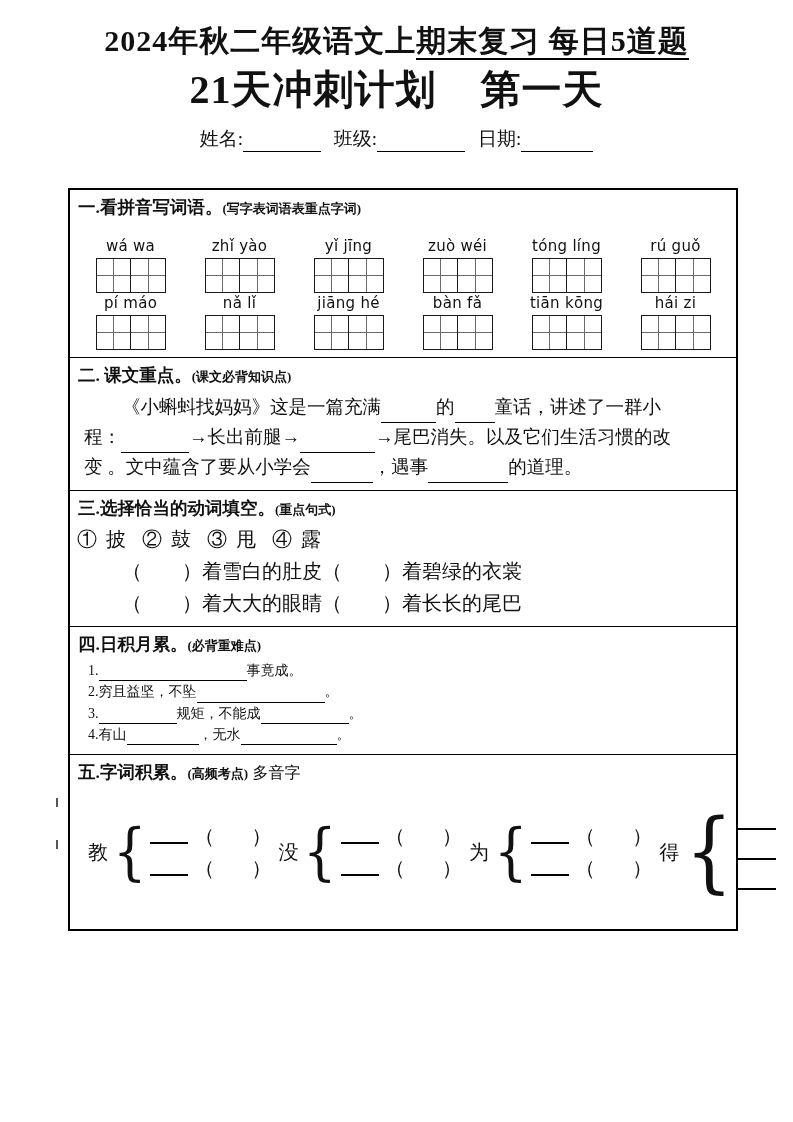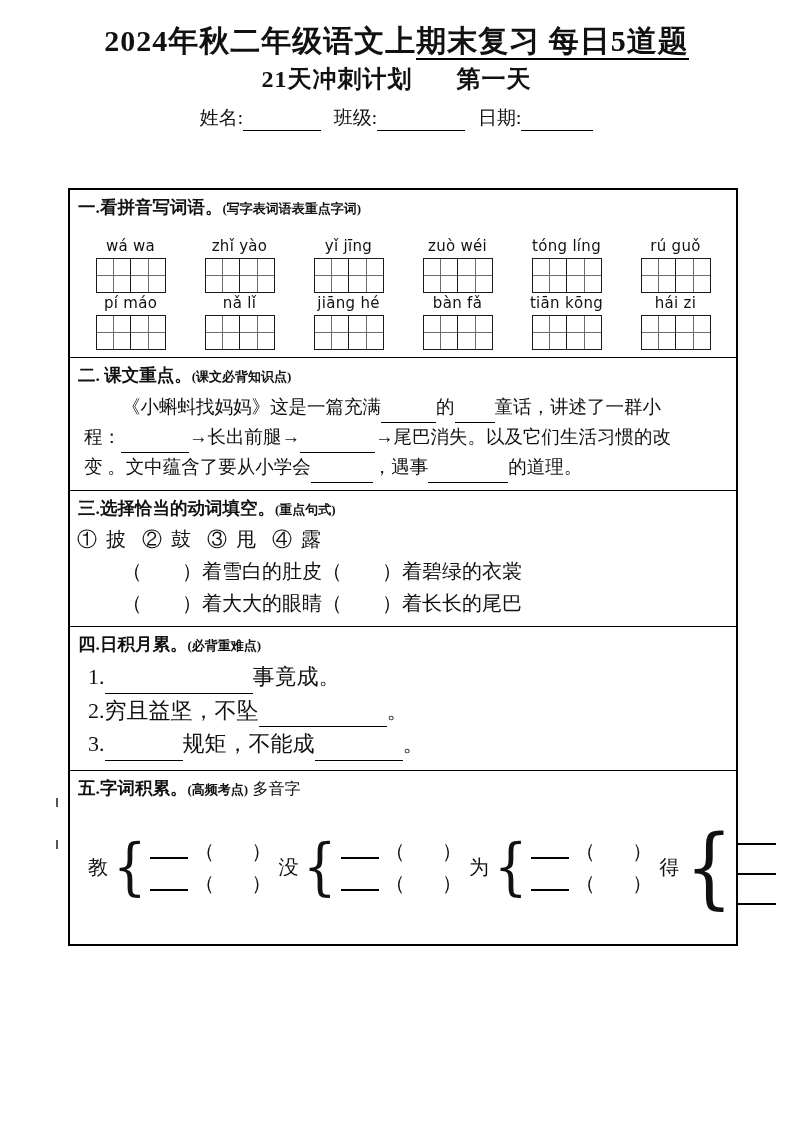--- a/index.html
+++ b/index.html
@@ -32,7 +32,7 @@
   .title-line2 {
     font-family: "Liberation Serif", "DejaVu Serif", serif;
     font-weight: bold;
-    font-size: 24px;
+    font-size: 40px;
     letter-spacing: 1px;
     line-height: 1.3;
     margin-top: 4px;

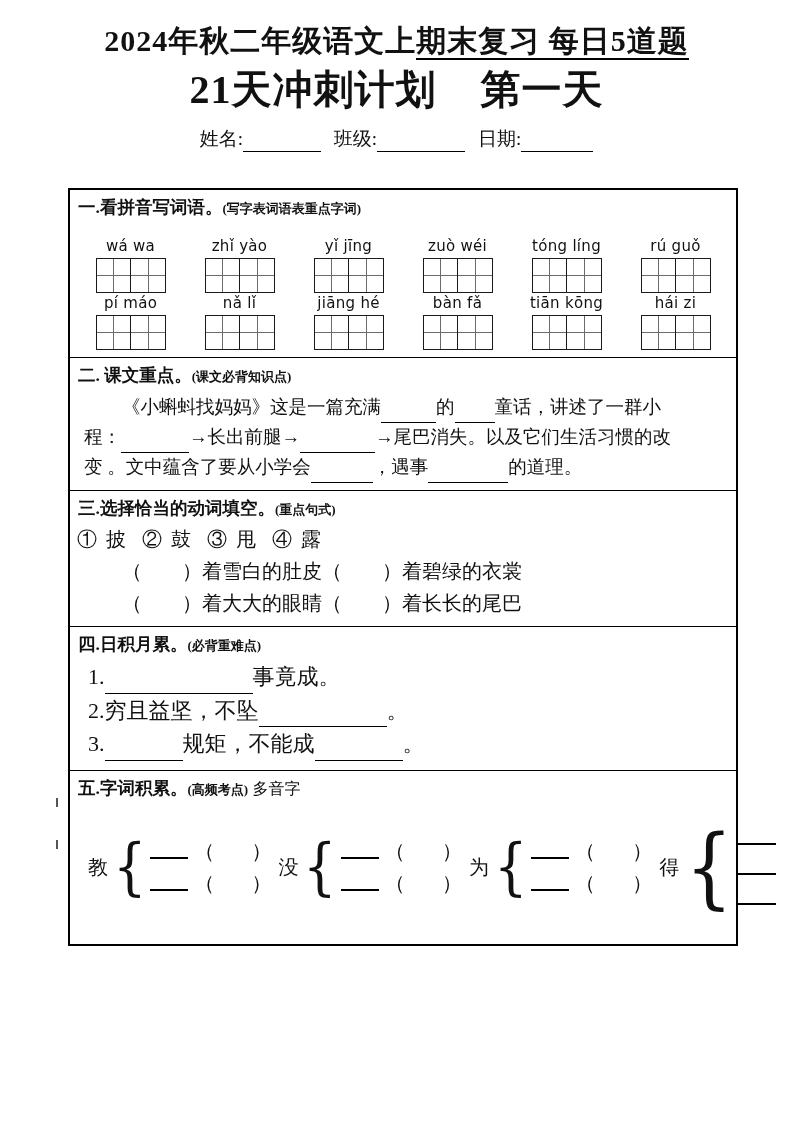--- a/index.html
+++ b/index.html
@@ -199,7 +199,7 @@
 
   
   .idiom-list {
-    font-size: 22px;
+    font-size: 14px;
     line-height: 1.52;
     padding: 2px 0 2px 18px;
   }

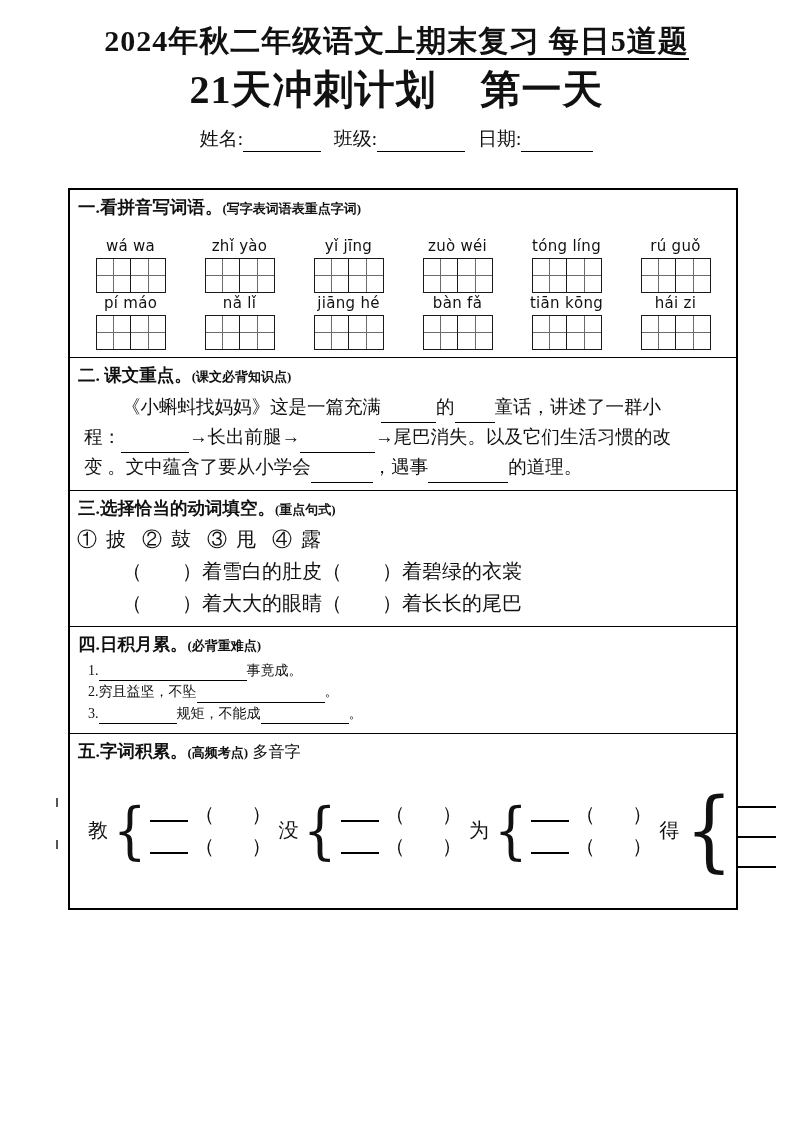--- a/index.html
+++ b/index.html
@@ -443,6 +443,9 @@
       <div class="idiom-line">
         <span class="num">3.</span><span class="bl bl-i3a"></span><span>规矩，不能成</span><span class="bl bl-i3b"></span><span>。</span>
       </div>
+      <div class="idiom-line">
+        <span class="num">4.</span><span>有山</span><span class="bl bl-i4a"></span><span>，无水</span><span class="bl bl-i4b"></span><span>。</span>
+      </div>
     </div>
   </div>
 

